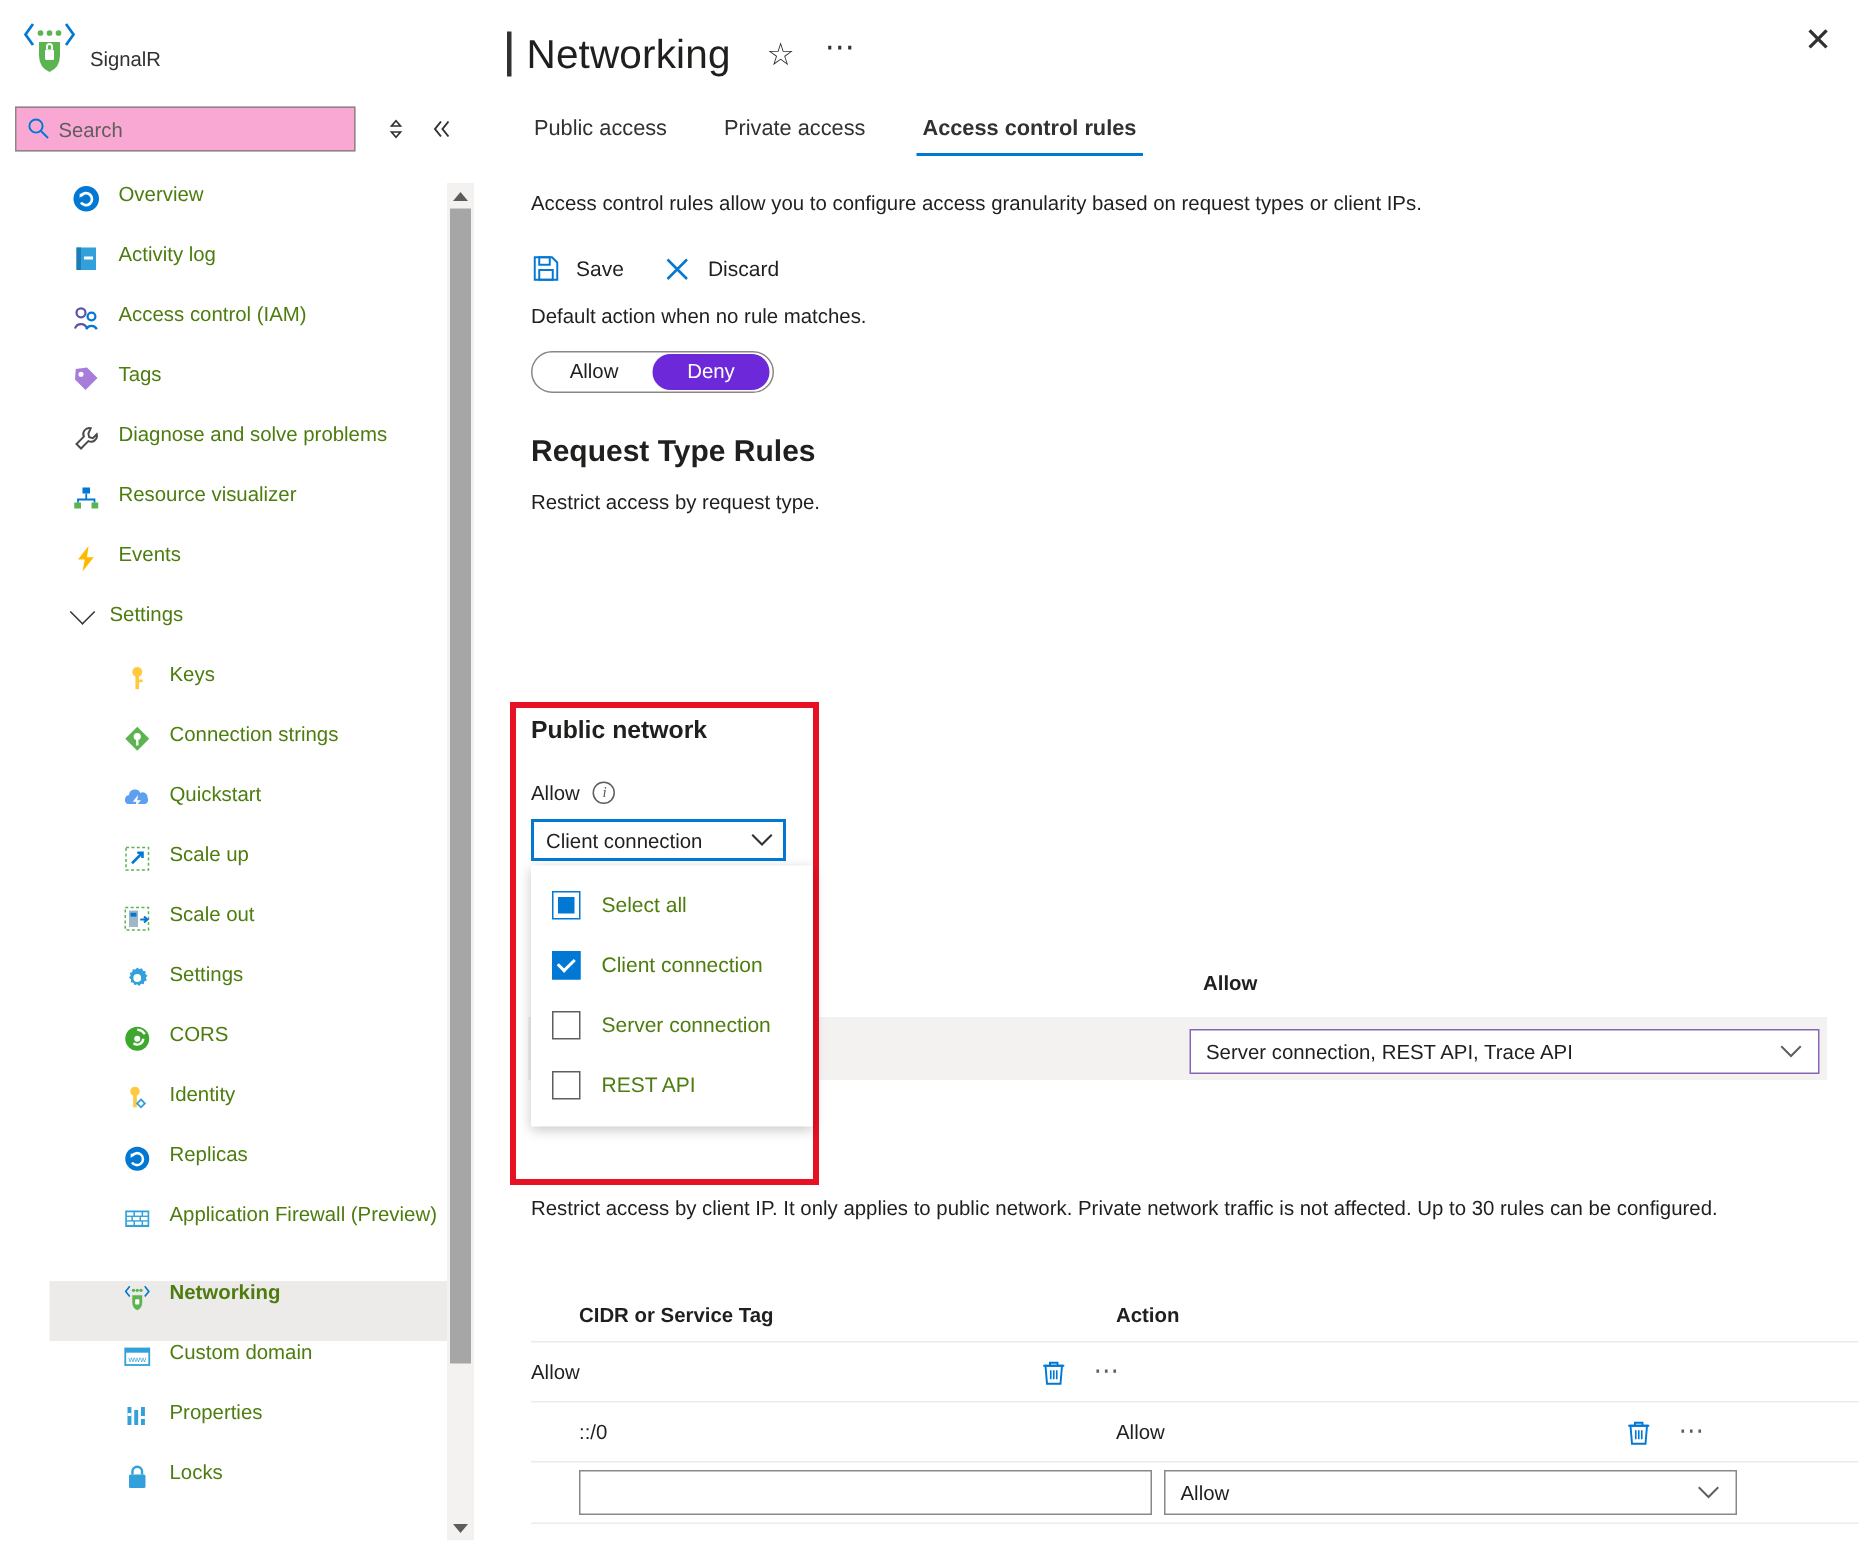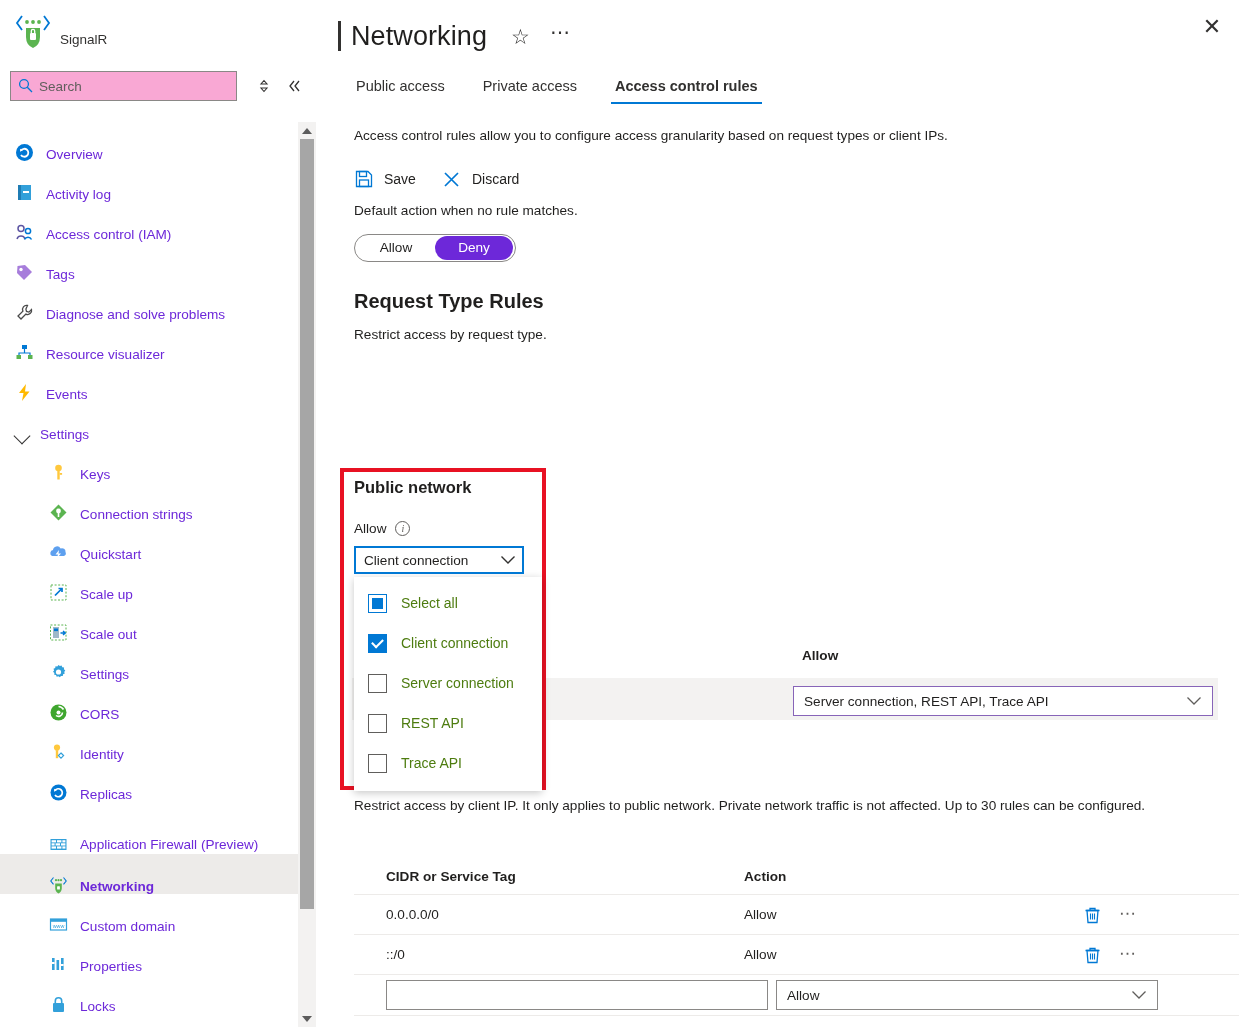--- a/index.html
+++ b/index.html
@@ -34,8 +34,8 @@
 
   .navlist { position:absolute; top:122px; left:0; width:298px; bottom:0; overflow:hidden; }
   .navitem {
-    display:flex; align-items:flex-end; height:40px; padding-left:14px;
-    font-size:13.6px; color:#6d28d9; white-space:nowrap;
+    display:flex; align-items:flex-start; height:40px; padding-left:14px;
+    font-size:13.6px; color:#4d7c0f; white-space:nowrap;margin-left:33px;
   }
   .navitem.sub { padding-left:48px; }
   .navitem.selected { background:#edebe9; font-weight:600; }

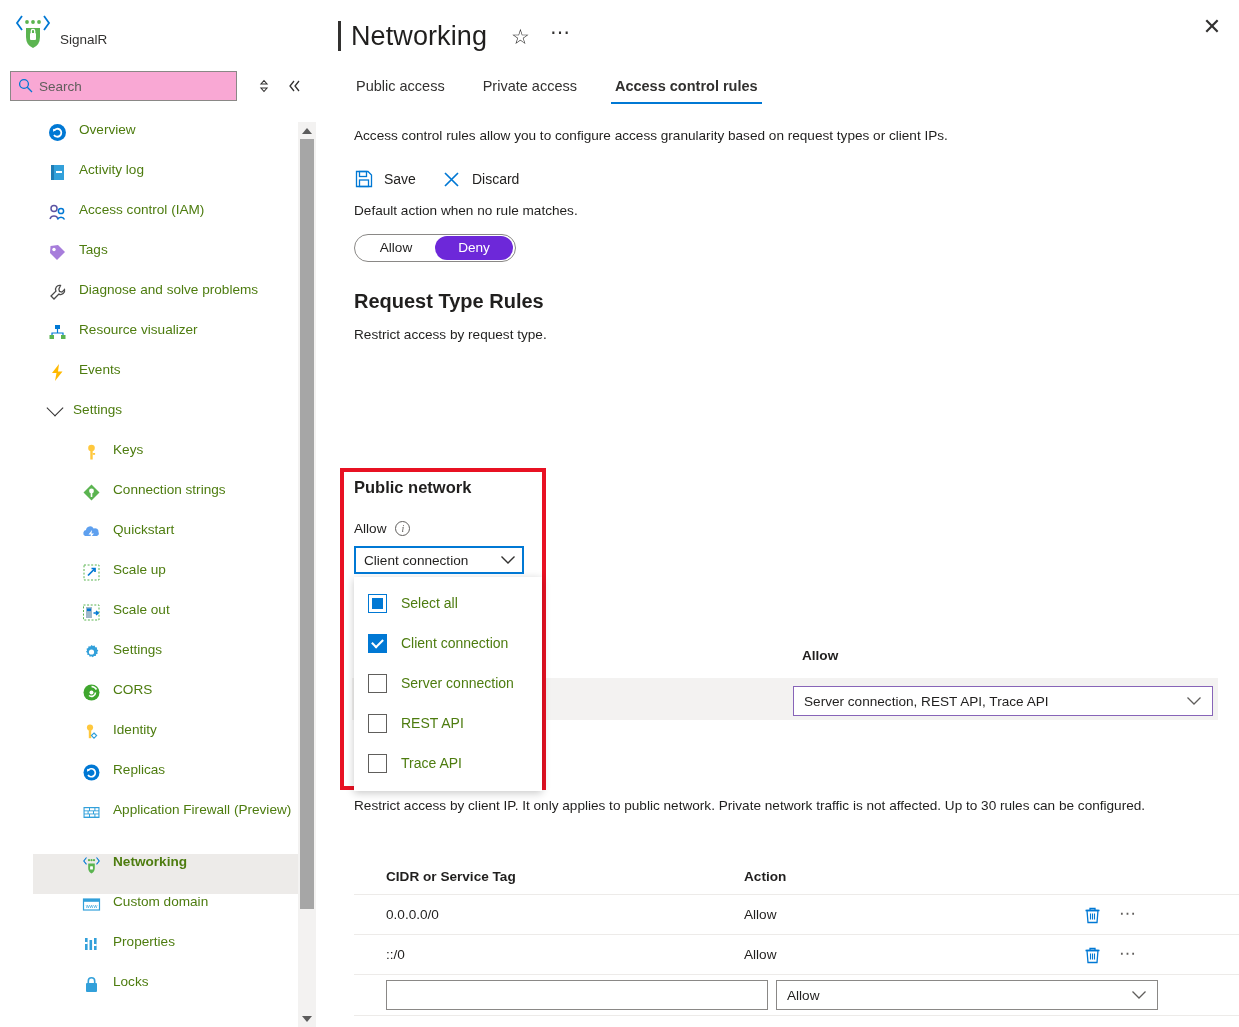--- a/index.html
+++ b/index.html
@@ -549,10 +549,6 @@
           <span class="cb"></span>
           <span>REST API</span>
         </div>
-        <div class="dd-item">
-          <span class="cb"></span>
-          <span>Trace API</span>
-        </div>
       </div>
 
       <div class="redbox"></div>

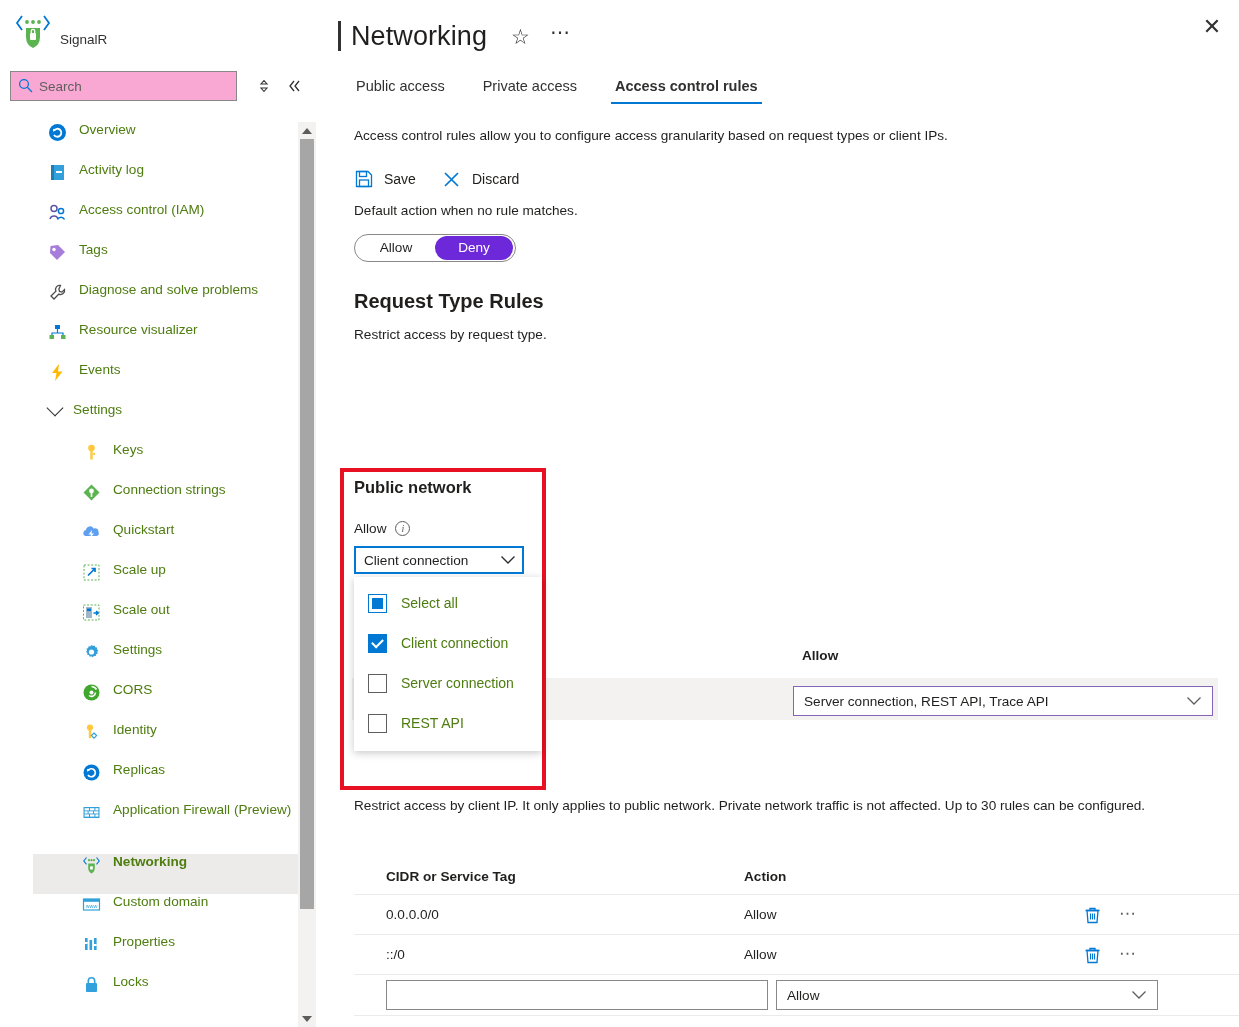--- a/index.html
+++ b/index.html
@@ -564,7 +564,6 @@
         </div>
 
         <div class="tbl-row">
-          <div class="c1">0.0.0.0/0</div>
           <div class="c2">Allow</div>
           <div class="c3">
             <span class="trash">

